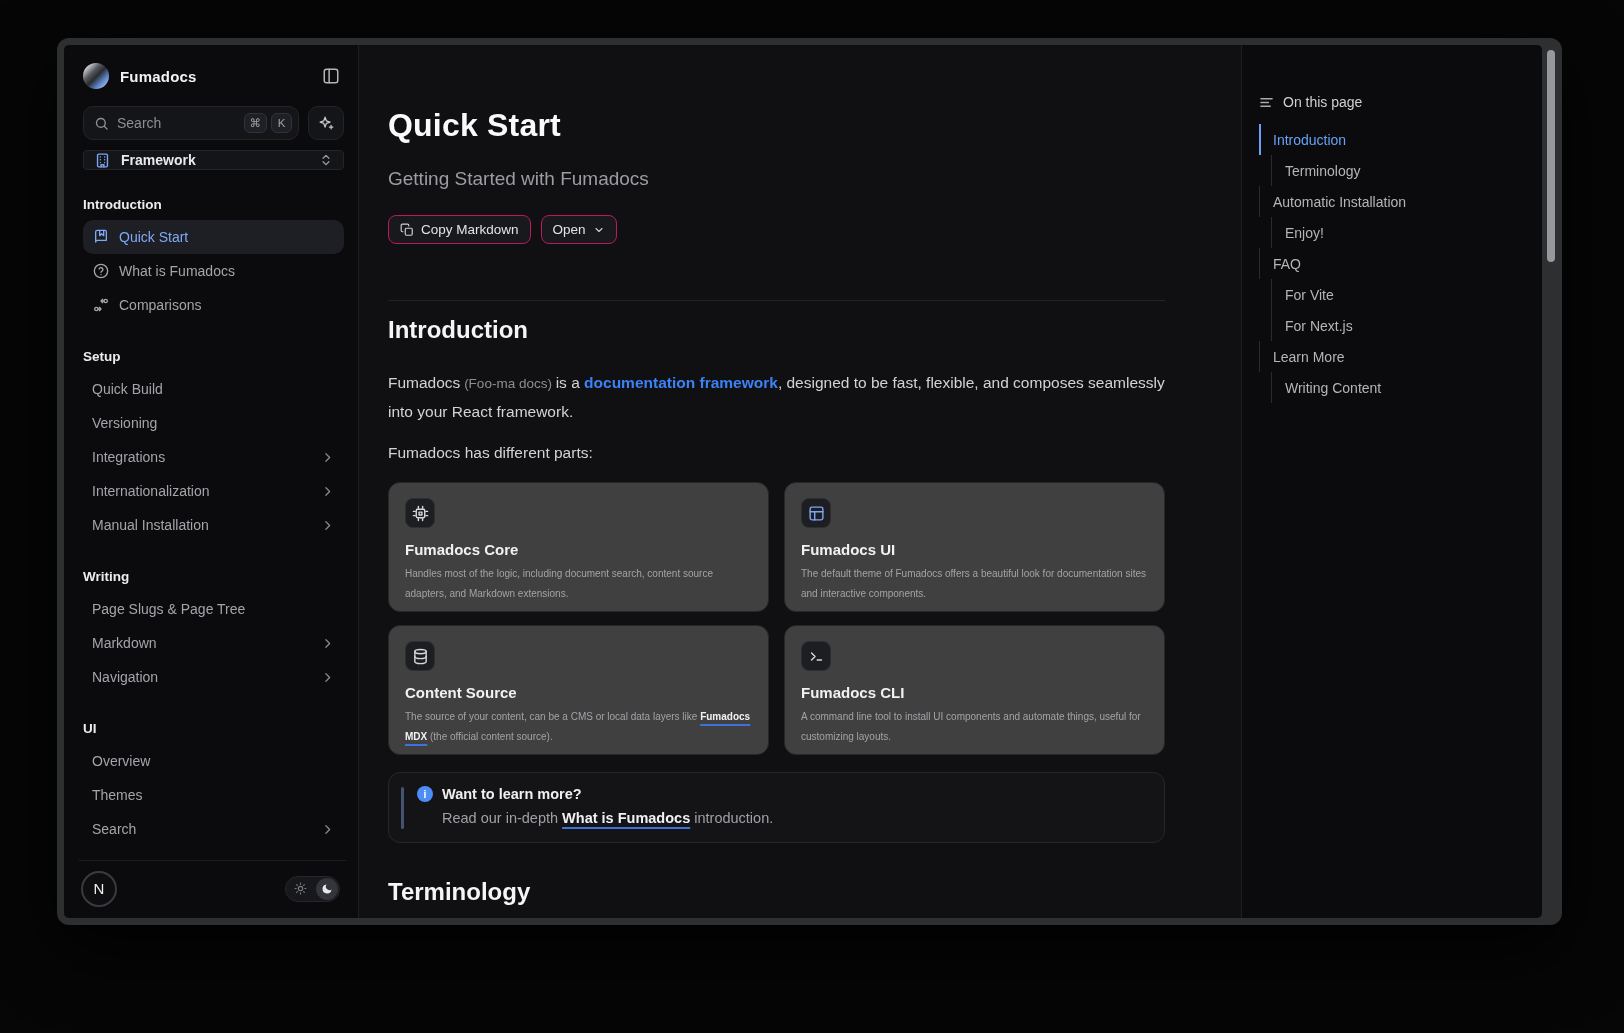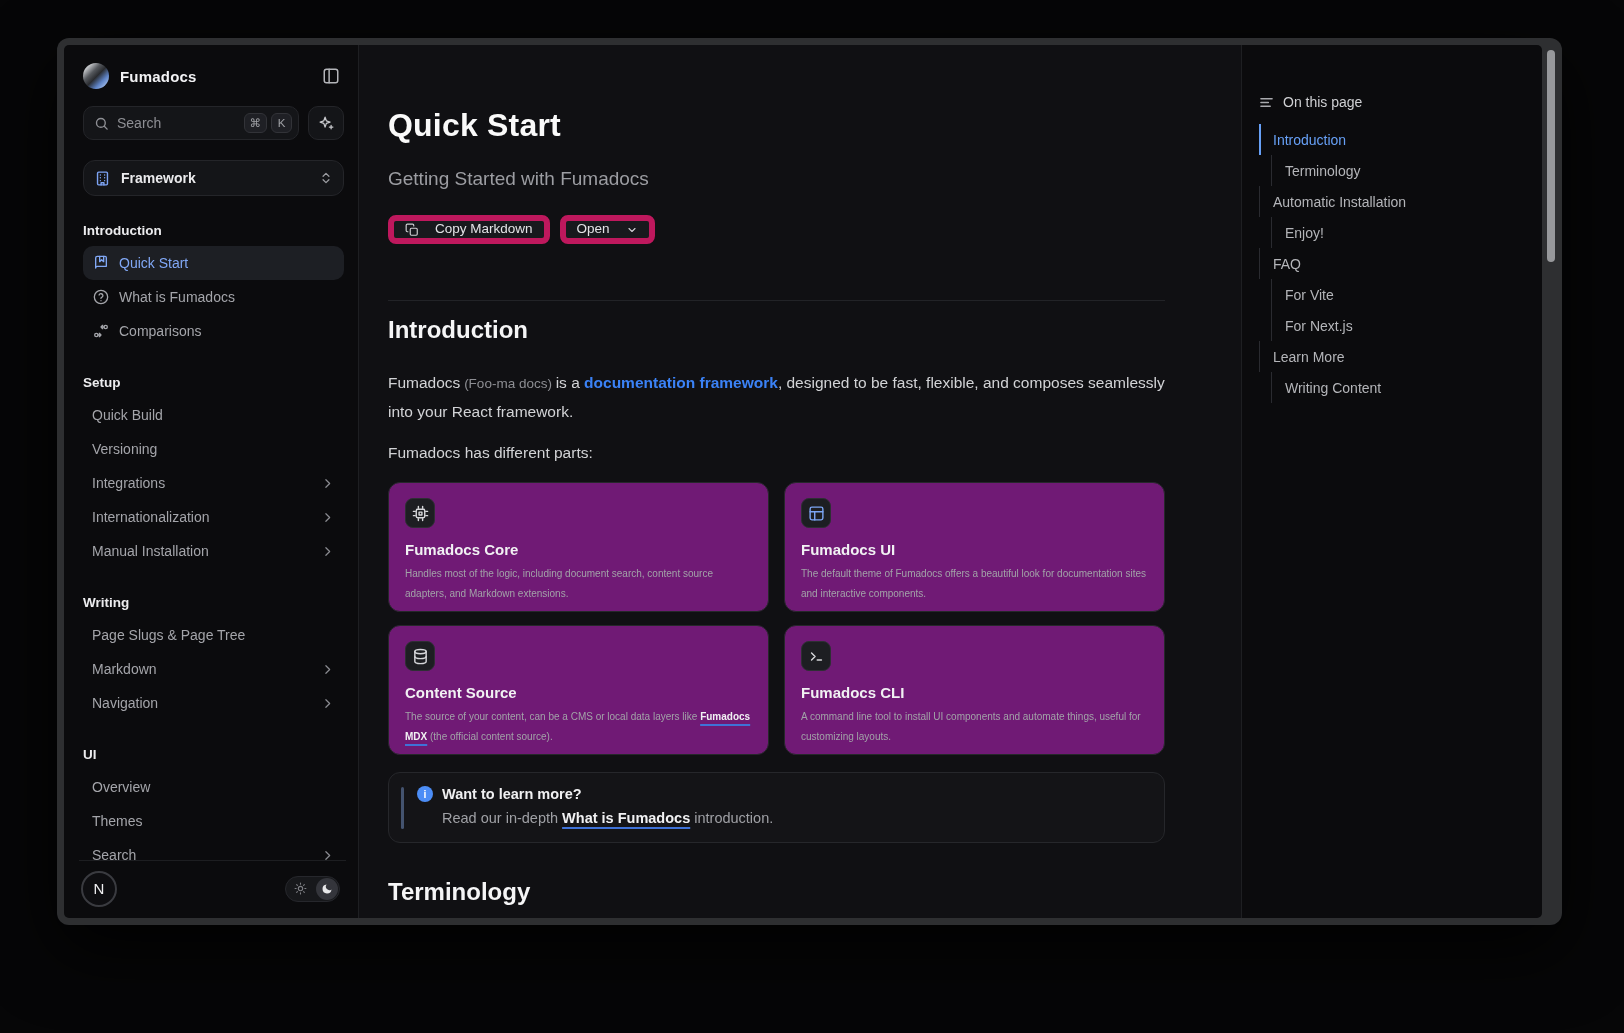--- a/index.html
+++ b/index.html
@@ -35,8 +35,8 @@
   .sparkle-btn { width:36px; height:34px; background:#141518; border:1px solid #242529;
     border-radius:10px; color:#c6c7cb; display:flex; align-items:center; justify-content:center; }
 
-  .framework-select { height:36px; margin-top:20px; background:#141518; border:1px solid #242529;
-    border-radius:12px; display:flex; align-items:center; padding:0 10px; }
+  .framework-select { height:20px; margin-top:10px; background:#141518; border:1px solid #242529;
+    border-radius:4px; display:flex; align-items:center; padding:0 10px; }
   .framework-select .fw-label { font-size:14px; font-weight:bold; color:#eaeaec; margin-left:10px; }
   .fw-icon { color:#7ca3f3; }
   .updown { color:#9b9ca1; }

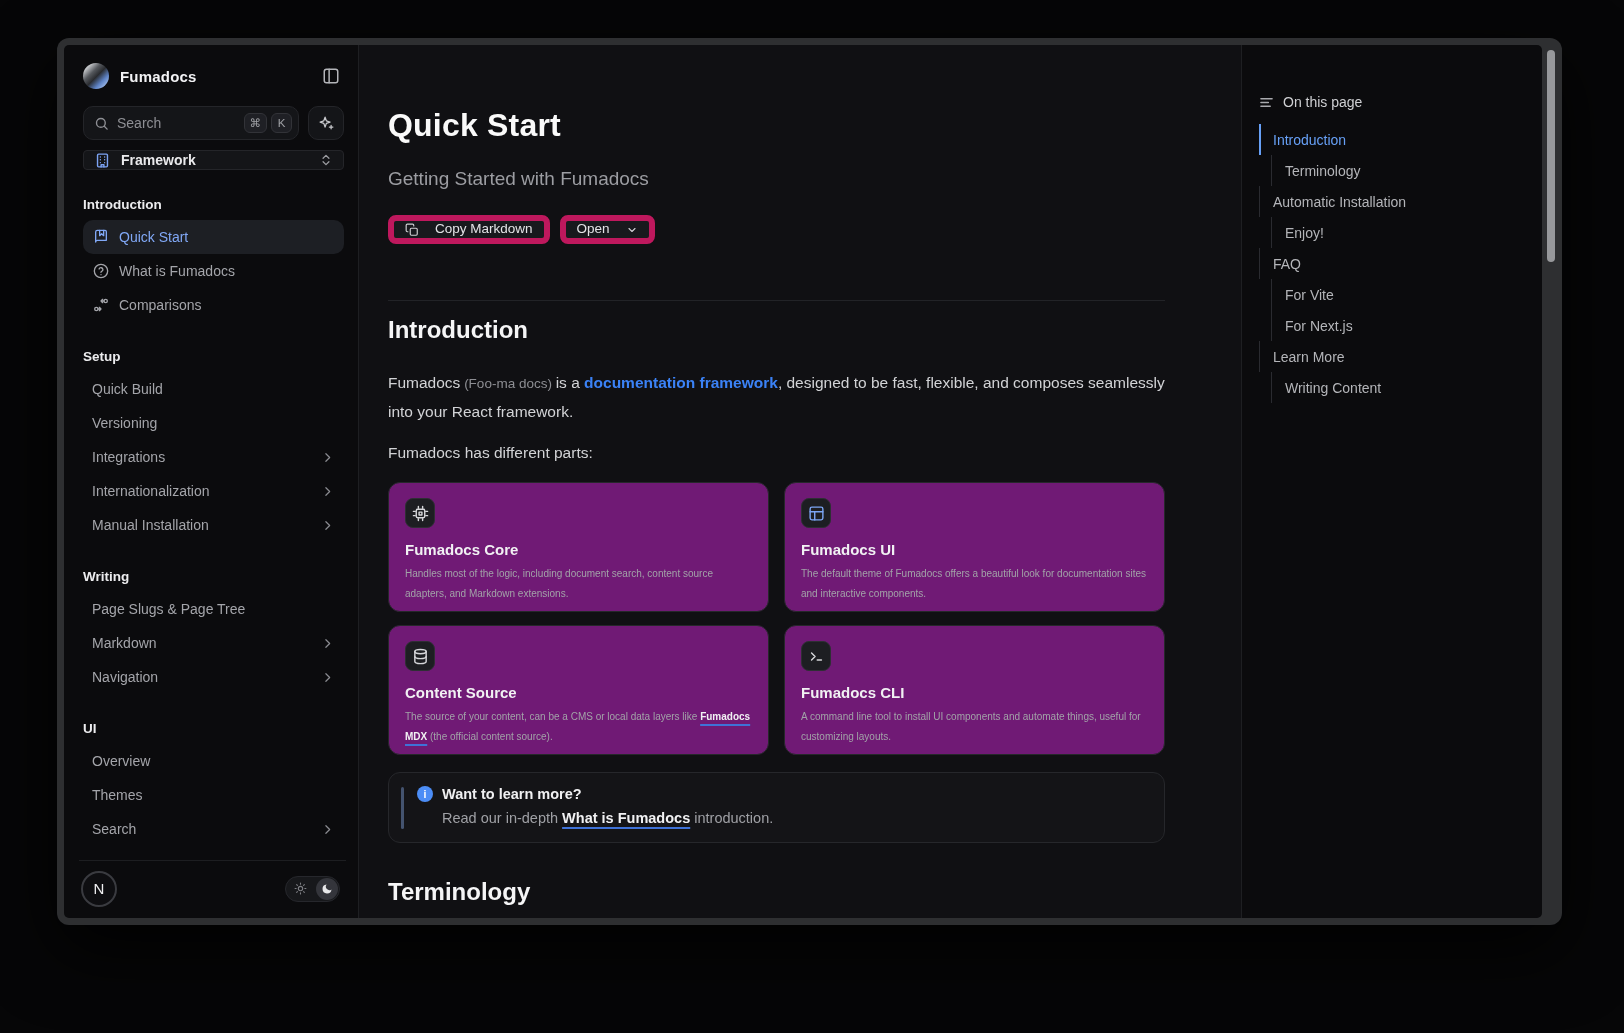--- a/index.html
+++ b/index.html
@@ -69,8 +69,8 @@
   .h1 { font-size:32px; font-weight:bold; color:#fafafa; letter-spacing:.2px; }
   .subtitle { margin-top:24px; font-size:19px; color:#9c9da2; }
   .btn-row { margin-top:25px; display:flex; gap:10px; }
-  .btn { height:29px; padding:0 11px; background:#18191d; border:6px solid #be185d; border-radius:8px;
-    display:flex; gap:16px; font-size:13.5px; font-weight:500; color:#e3e3e6; }
+  .btn { height:29px; padding:0 11px; background:#18191d; border:1px solid #be185d; border-radius:8px;
+    display:flex; align-items:center; gap:7px; font-size:13.5px; font-weight:500; color:#e3e3e6; }
   .btn .bic { color:#cfcfd3; }
   .hr { margin-top:56px; border-top:1px solid #222327; }
   .h2 { margin-top:15px; font-size:24px; font-weight:bold; color:#f5f5f6; }

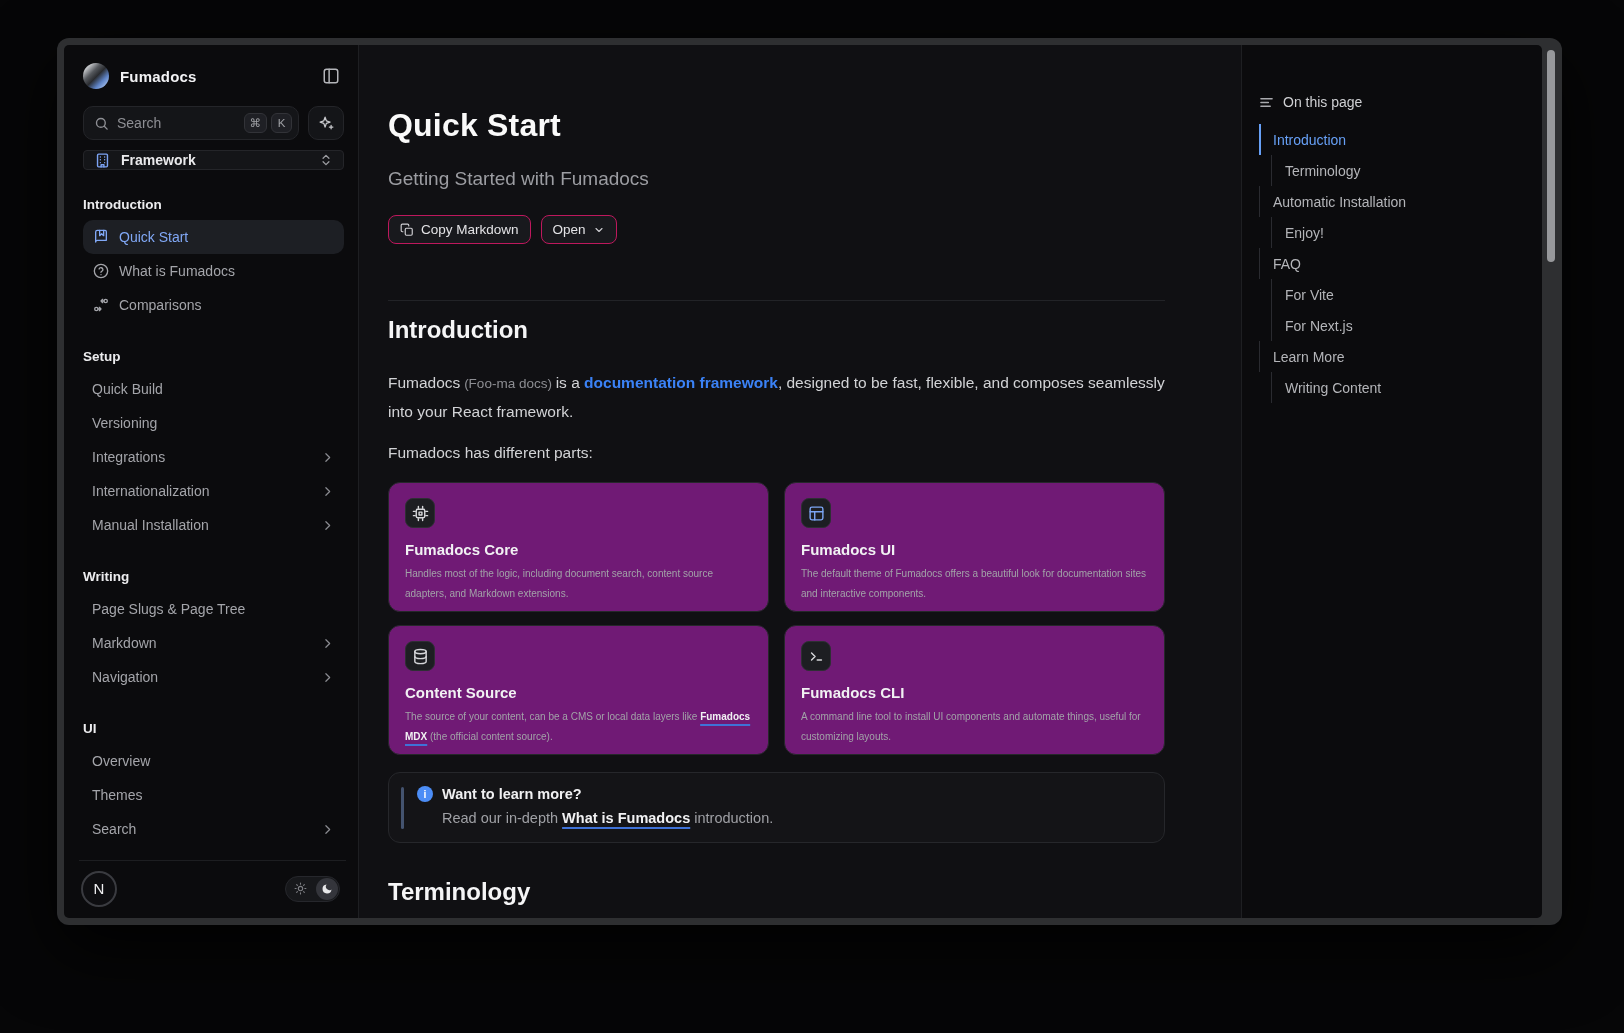--- a/index.html
+++ b/index.html
@@ -80,7 +80,7 @@
   .para2 { margin-top:19px; font-size:15.5px; color:#d2d3d6; }
 
   .cards { margin-top:20px; display:grid; grid-template-columns:1fr 1fr; gap:13px 15px; max-width:777px; }
-  .card { height:130px; background:#701a75; border:1px solid #26272b; border-radius:12px; padding:15px 16px; }
+  .card { height:130px; background:#404040; border:1px solid #26272b; border-radius:12px; padding:15px 16px; }
   .chip { width:30px; height:30px; background:#1d1e22; border:1px solid #2e2f34; border-radius:8px;
     color:#d6d7da; display:flex; align-items:center; justify-content:center; }
   .chip.blue { color:#7ca5f4; }

